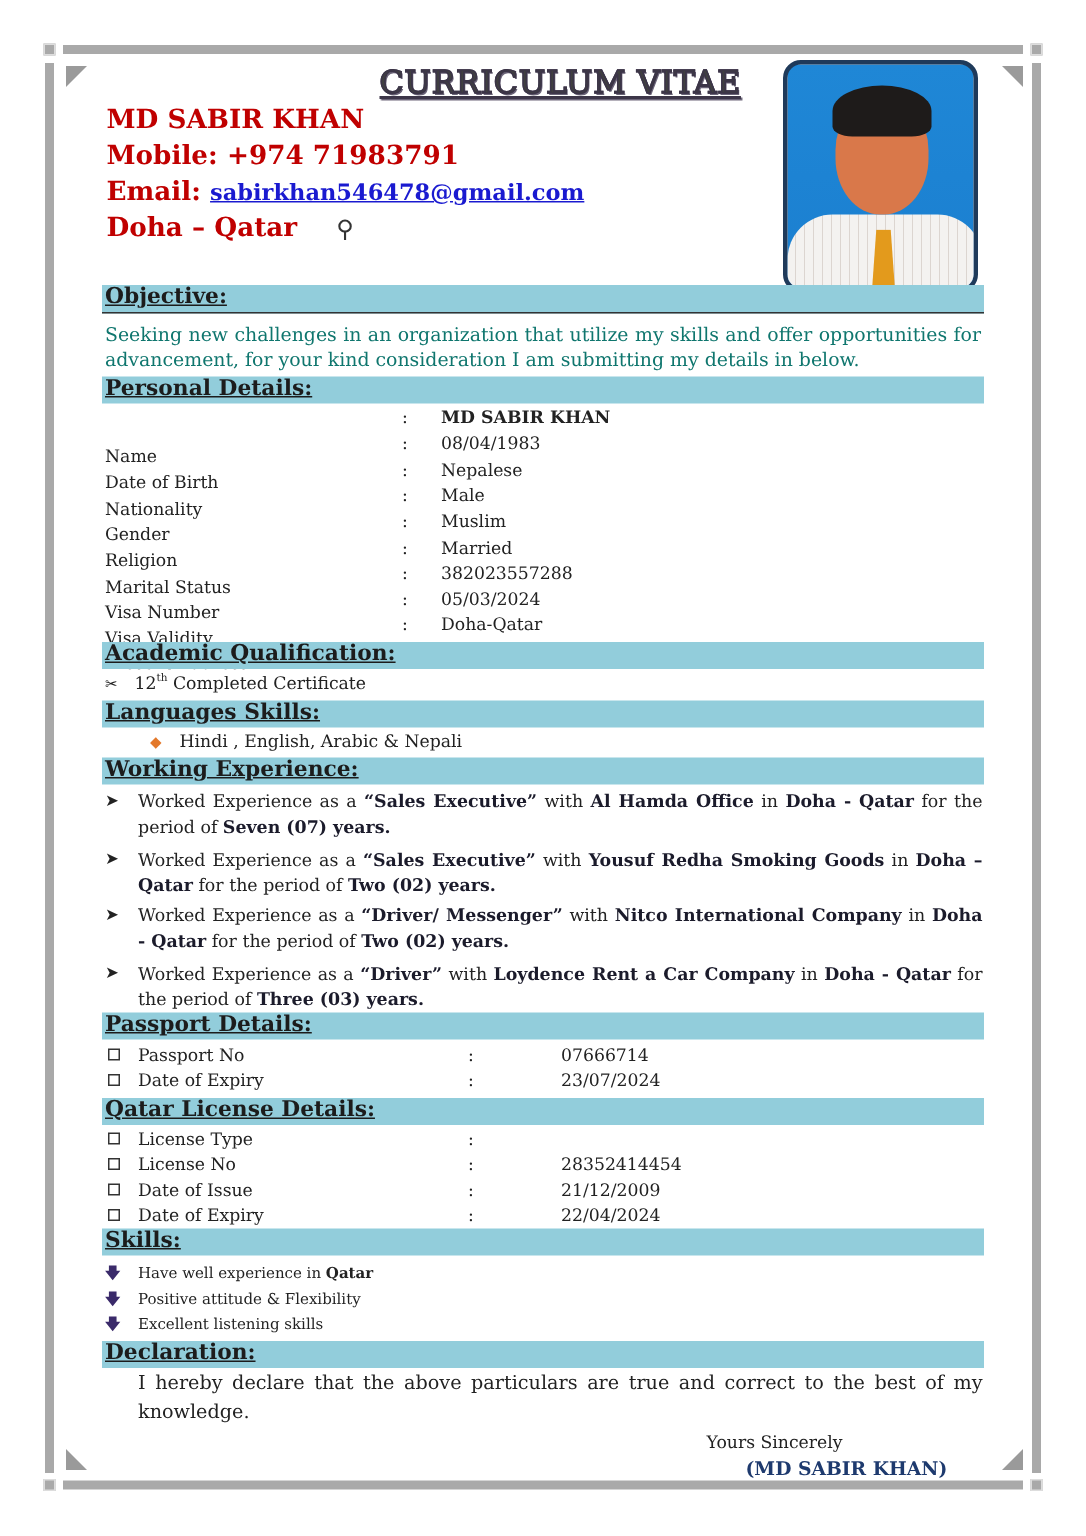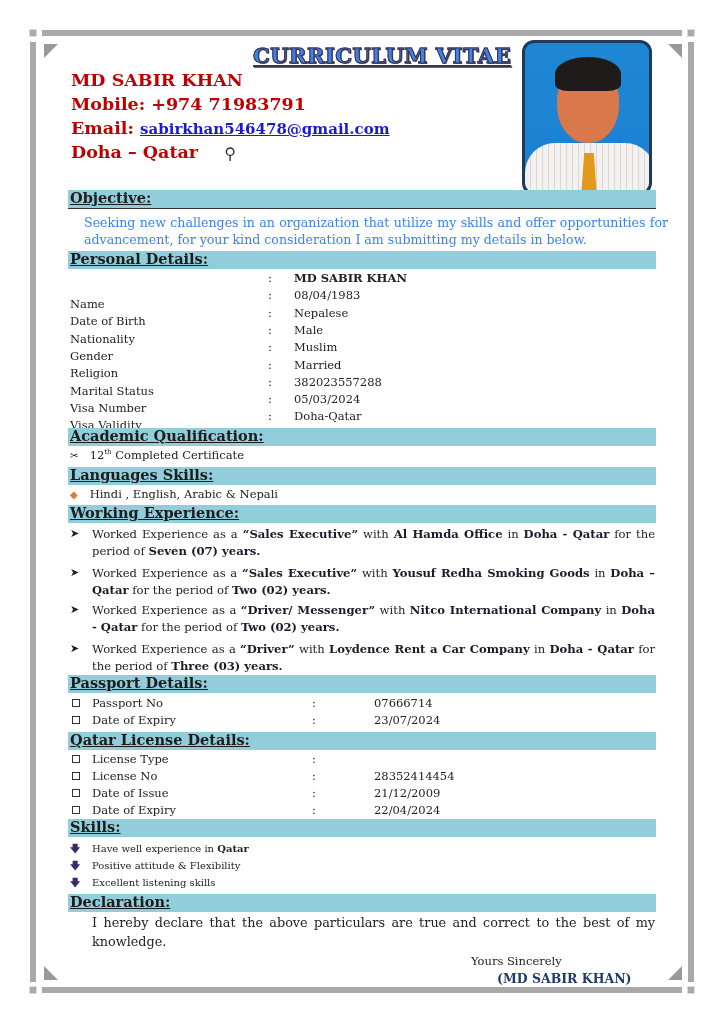--- a/index.html
+++ b/index.html
@@ -8,7 +8,7 @@
   .frame-v{position:absolute;width:6px;background:#a9a9a9;}
   .corner-sq{position:absolute;width:6px;height:6px;background:#a9a9a9;border:1px solid #ddd;}
   .tri{position:absolute;width:0;height:0;}
-  .title{position:absolute;left:253px;top:43px;font-family:"DejaVu Serif",serif;font-weight:bold;font-size:21px;letter-spacing:0.5px;color:#3b82f6;-webkit-text-stroke:1px #3c3548;text-shadow:1px 1px 0 #6b6478;text-decoration:underline;text-decoration-color:#3c3548;}
+  .title{position:absolute;left:253px;top:43px;font-family:"DejaVu Serif",serif;font-weight:normal;font-size:21px;letter-spacing:0.5px;color:#404040;-webkit-text-stroke:1px #3c3548;text-shadow:1px 1px 0 #6b6478;text-decoration:underline;text-decoration-color:#3c3548;}
   .hdr{position:absolute;left:71px;font-family:"DejaVu Serif",serif;font-weight:bold;color:#c00000;font-size:17.5px;white-space:nowrap;}
   .hdr a{color:#1a1ad0;font-size:15px;text-decoration:underline;}
   .loc-icon{display:inline-block;margin-left:20px;font-size:16px;color:#333;font-weight:normal;vertical-align:middle;}

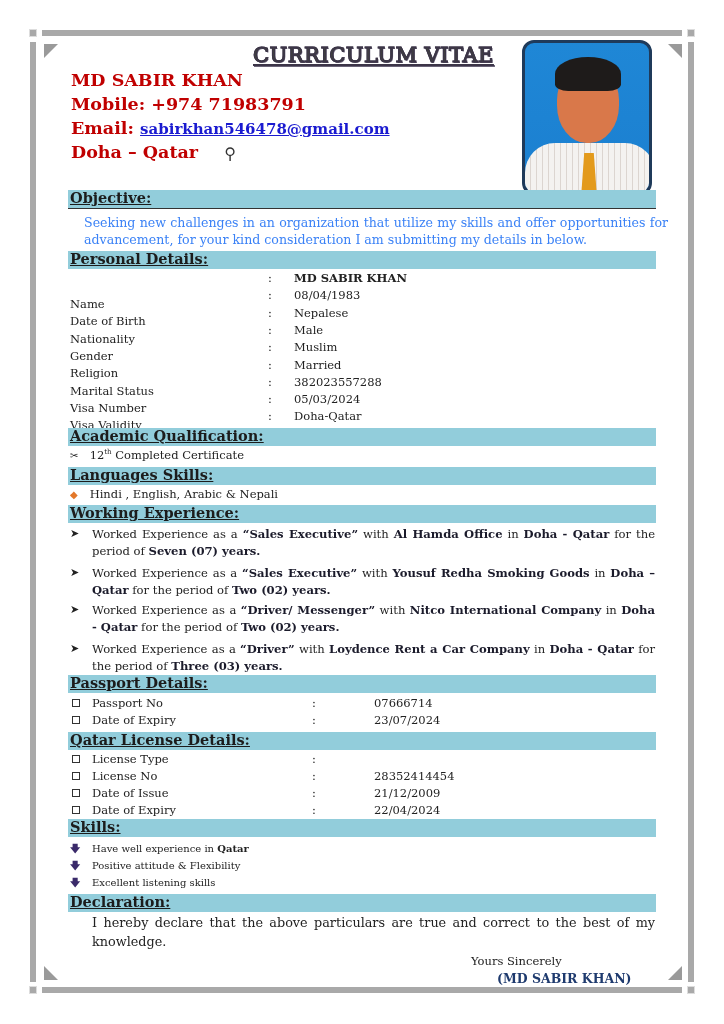--- a/index.html
+++ b/index.html
@@ -20,7 +20,7 @@
   .bar{position:absolute;left:68px;width:588px;background:#92cddb;height:18px;}
   .bar span{position:absolute;left:2px;top:-1px;font-family:"DejaVu Serif",serif;font-weight:bold;font-size:14.5px;color:#1c1c1c;text-decoration:underline;white-space:nowrap;}
   .bar.objective{border-bottom:1px solid #333;}
-  .para{position:absolute;left:84px;width:584px;font-size:12.6px;line-height:17px;text-align:justify;color:#3b82f6;}
+  .para{position:absolute;left:70px;width:584px;font-size:12.6px;line-height:17px;text-align:justify;color:#0f766e;}
   .row{position:absolute;font-size:11.5px;color:#222;white-space:nowrap;}
   .lab{position:absolute;left:70px;margin-top:26px;}
   .colon{position:absolute;left:268px;}

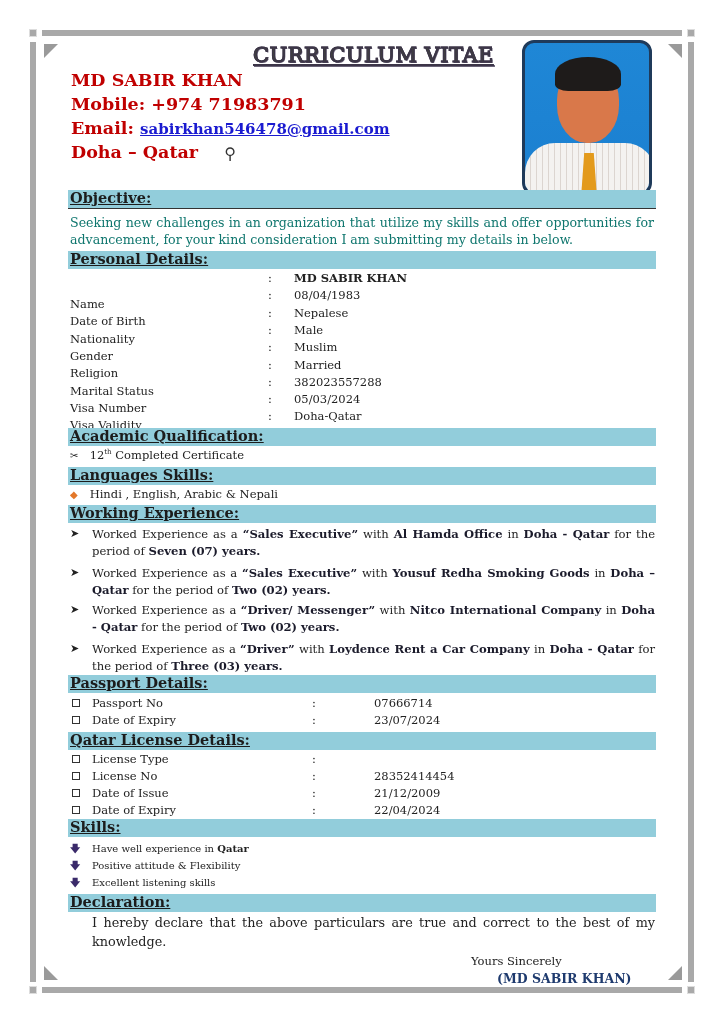--- a/index.html
+++ b/index.html
@@ -148,7 +148,7 @@
 <div class="bar" style="top:467px;">
     <span>Languages Skills:</span>
   </div>
-<div class="bl" style="top:487px;">
+<div class="bl" style="top:487px;margin-left:30px;">
   <span class="ic" style="color:#e3782a;">◆</span>
   <span>Hindi , English, Arabic &amp; Nepali</span>
 </div>

